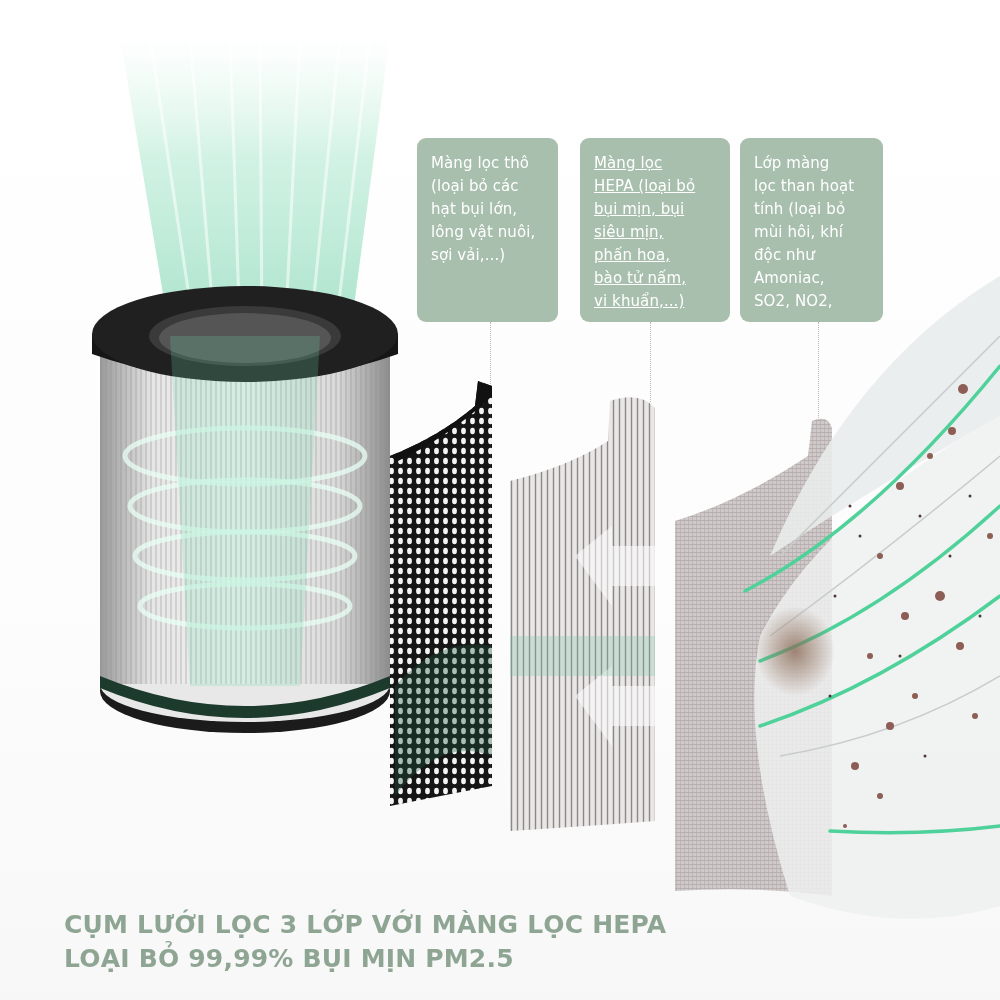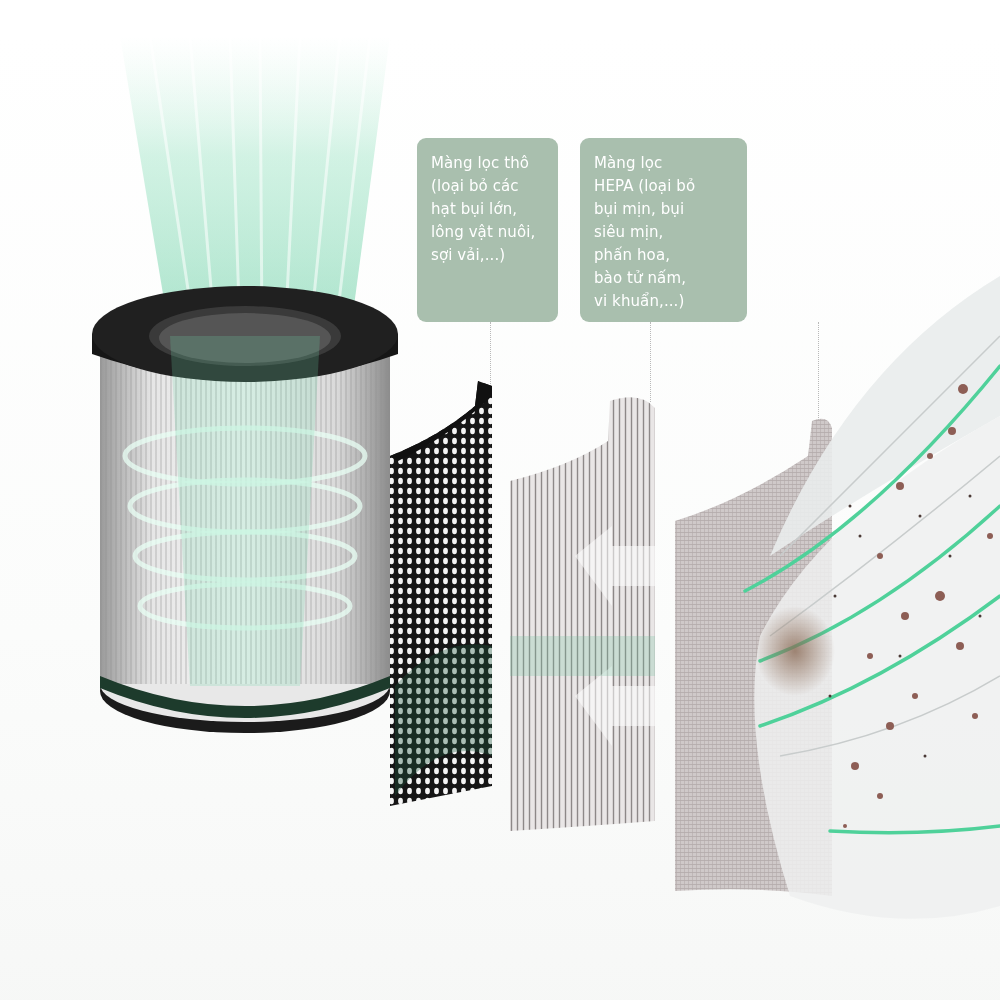--- a/index.html
+++ b/index.html
@@ -9,7 +9,7 @@
   .callout{position:absolute;top:102px;height:184px;background:#a9bfae;border-radius:9px;color:#ffffff;font-size:15px;line-height:23px;padding:14px 12px 0 14px;box-sizing:border-box;letter-spacing:0.1px;}
   .callout span{display:block;white-space:pre-line;}
   .c1{left:417px;width:141px;}
-  .c2{left:580px;width:167px;}
+  .c2{left:580px;width:150px;text-decoration:underline;}
   .c3{left:740px;width:143px;}
   .leader{position:absolute;width:0;border-left:1.5px dotted #b9b9b9;}
   .headline{position:absolute;left:64px;top:872px;color:#8fa593;font-family:"DejaVu Sans","Liberation Sans",sans-serif;font-weight:bold;font-size:25px;line-height:34px;letter-spacing:0.2px;}

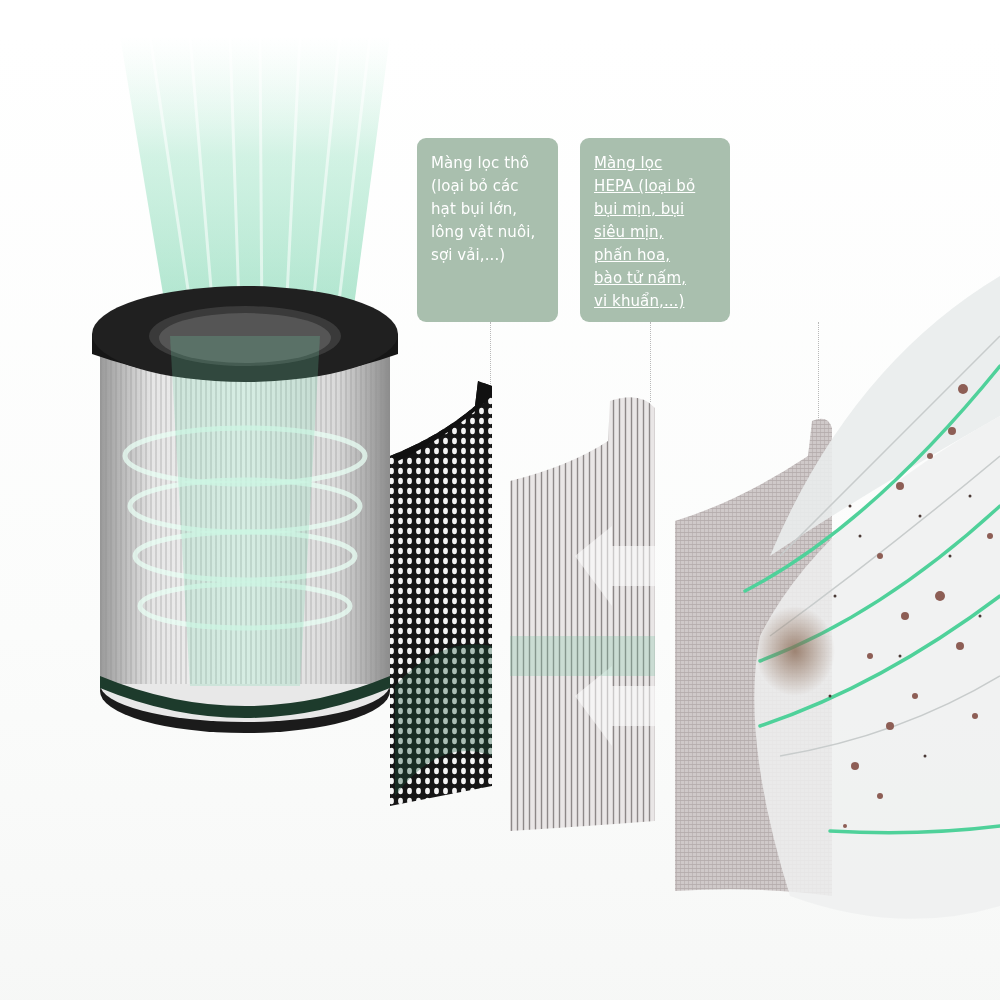--- a/index.html
+++ b/index.html
@@ -181,6 +181,15 @@
 bào tử nấm,
 vi khuẩn,...)</span>
   </div>
+  <div class="callout c3">
+    <span>Lớp màng
+lọc than hoạt
+tính (loại bỏ
+mùi hôi, khí
+độc như
+Amoniac,
+SO2, NO2,</span>
+  </div>
 
 </div>
 

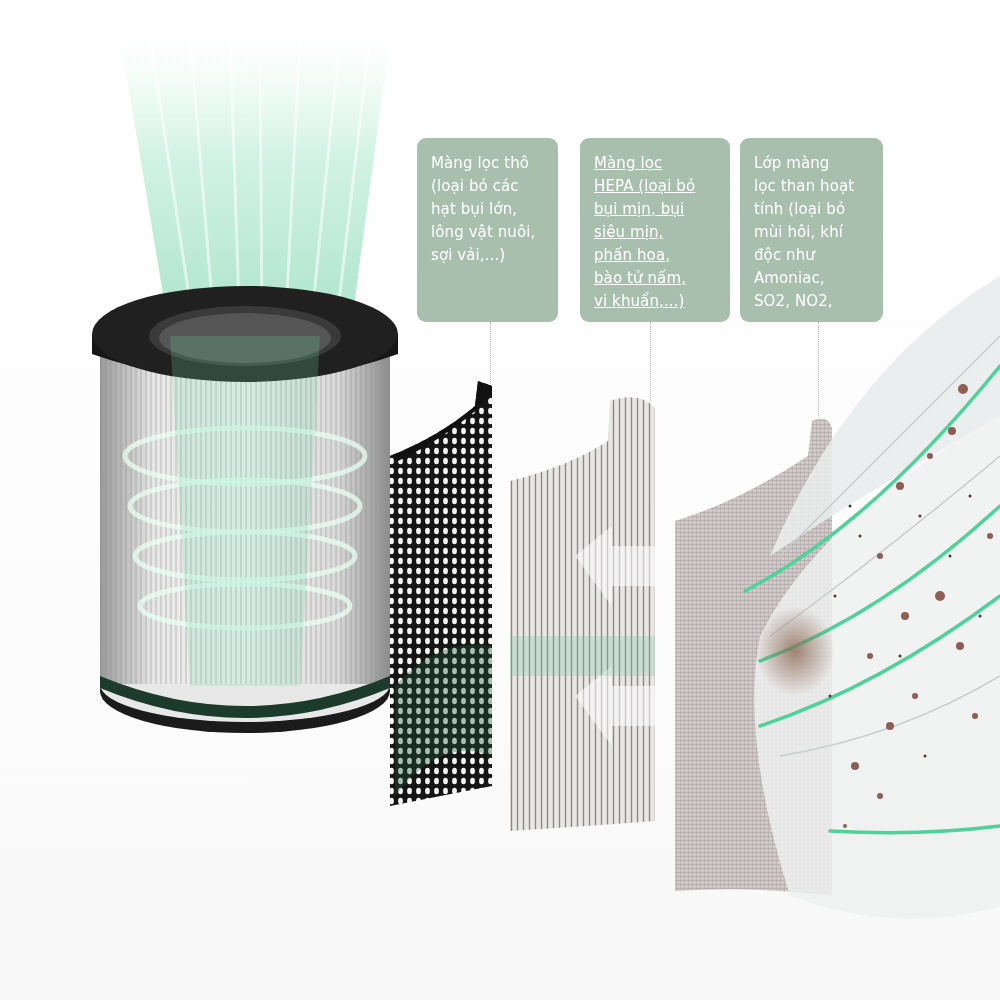--- a/index.html
+++ b/index.html
@@ -191,6 +191,10 @@
 SO2, NO2,</span>
   </div>
 
+  <div class="headline">
+    <span>CỤM LƯỚI LỌC 3 LỚP VỚI MÀNG LỌC HEPA</span>
+    <span>LOẠI BỎ 99,99% BỤI MỊN PM2.5</span>
+  </div>
 </div>
 
 </body></html>

